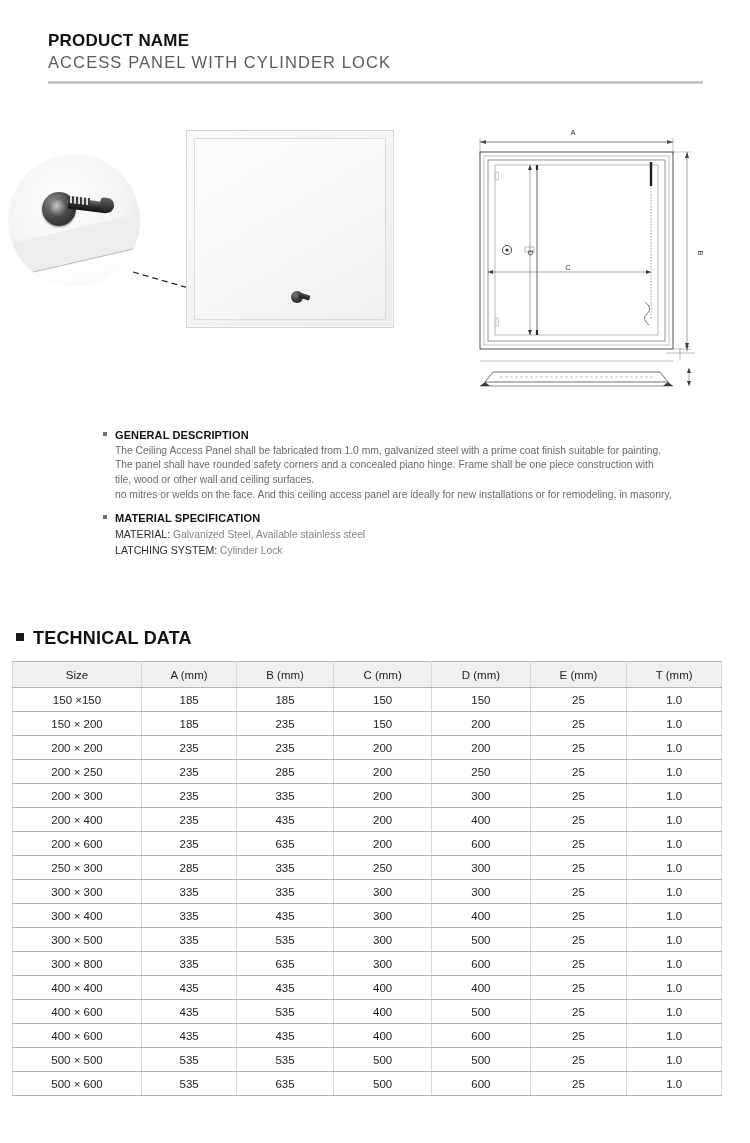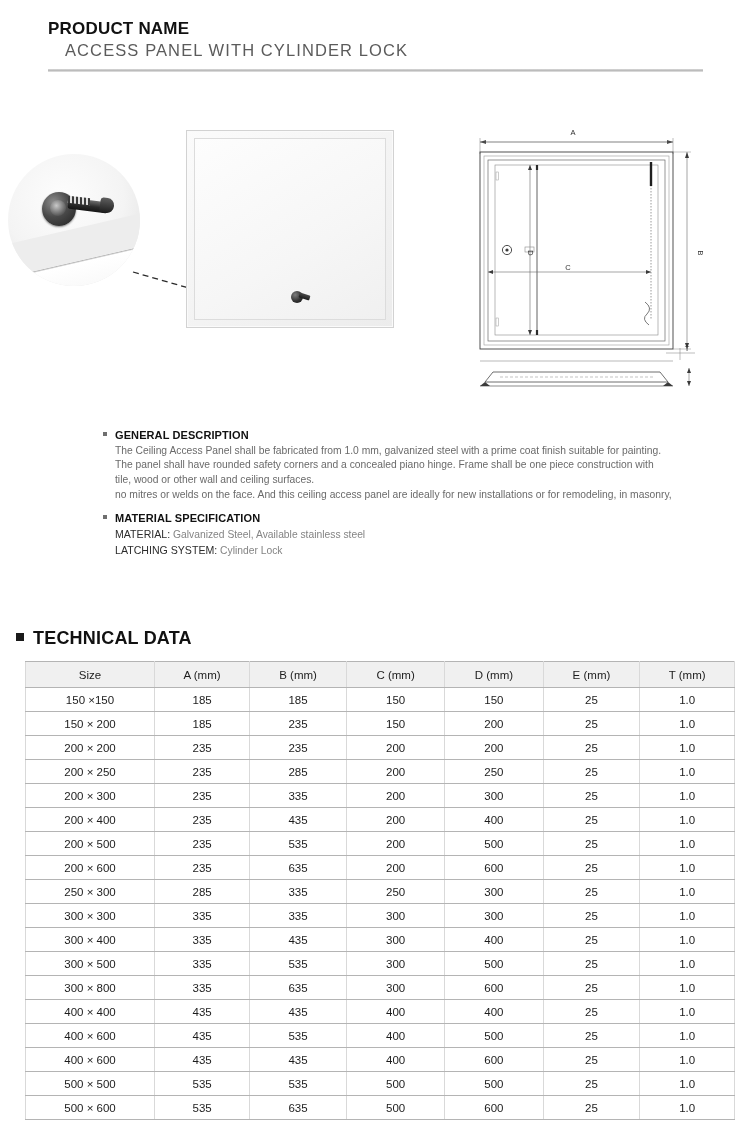--- a/index.html
+++ b/index.html
@@ -20,7 +20,7 @@
   .header {
     position: absolute;
     left: 48px;
-    top: 18px;
+    top: 30px;
     width: 660px;
   }
   .product-name {

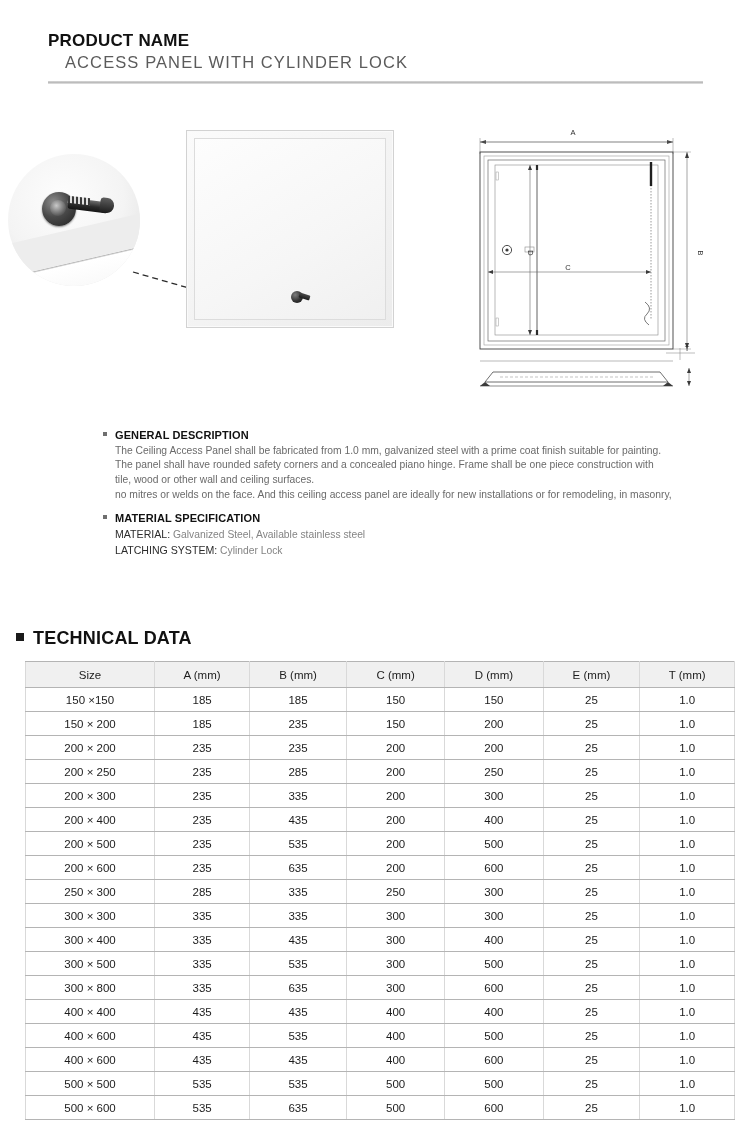--- a/index.html
+++ b/index.html
@@ -37,7 +37,6 @@
     color: #5b5b5b;
     line-height: 1.3;
     margin-top: 1px;
-    margin-left: 17px;
   }
   .header-rule {
     margin-top: 7px;

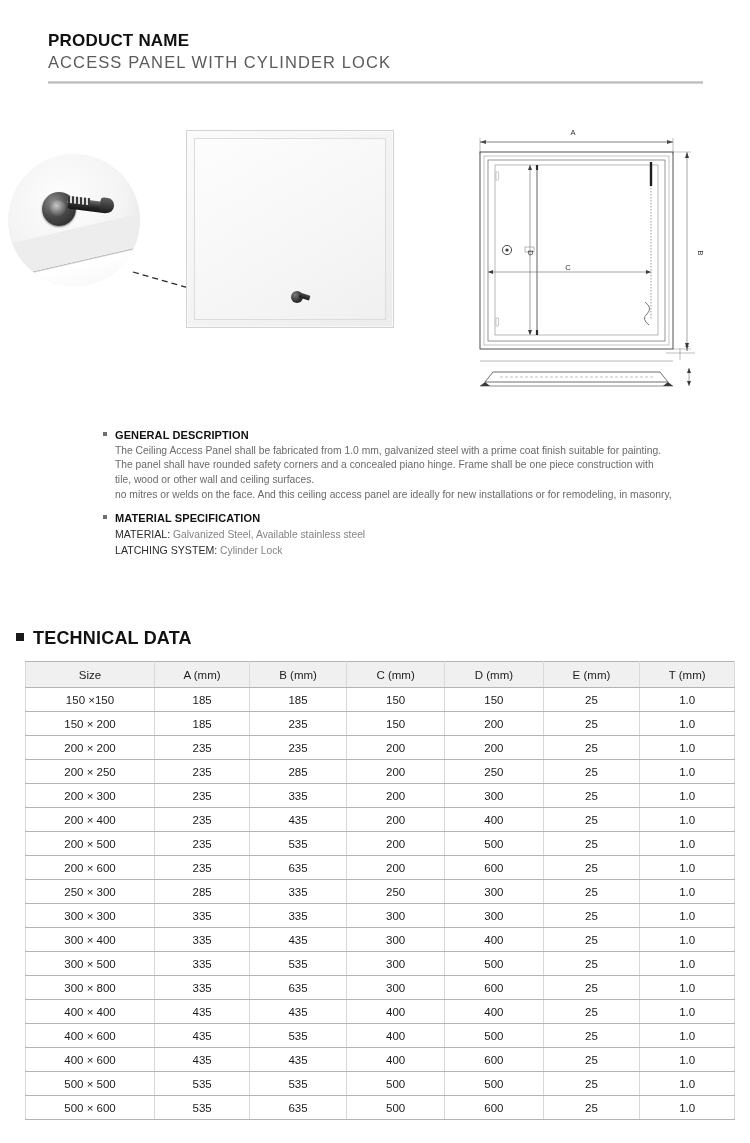--- a/index.html
+++ b/index.html
@@ -255,7 +255,7 @@
 
   table.tech-table {
     position: absolute;
-    left: 25px;
+    left: 12px;
     top: 661px;
     width: 710px;
     border-collapse: collapse;

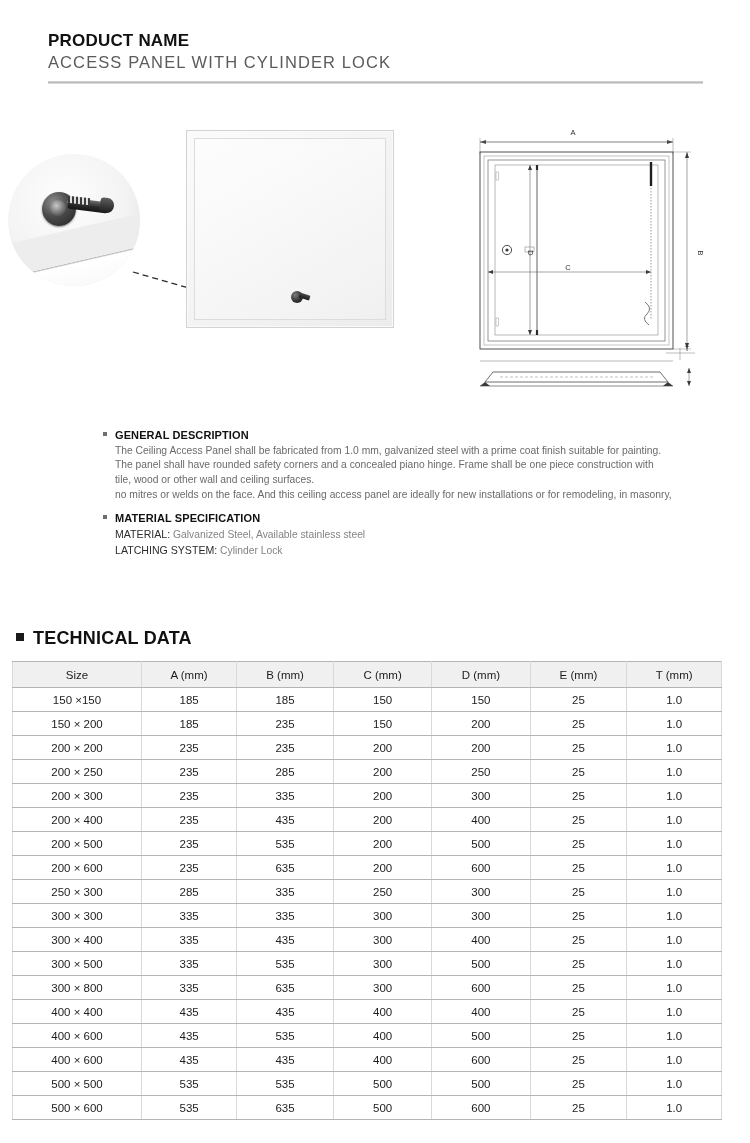--- a/index.html
+++ b/index.html
@@ -493,15 +493,6 @@
         <td>1.0</td>
       </tr>
       <tr>
-        <td class="size-cell">200 × 500</td>
-        <td>235</td>
-        <td>535</td>
-        <td>200</td>
-        <td>500</td>
-        <td>25</td>
-        <td>1.0</td>
-      </tr>
-      <tr>
         <td class="size-cell">200 × 600</td>
         <td>235</td>
         <td>635</td>

